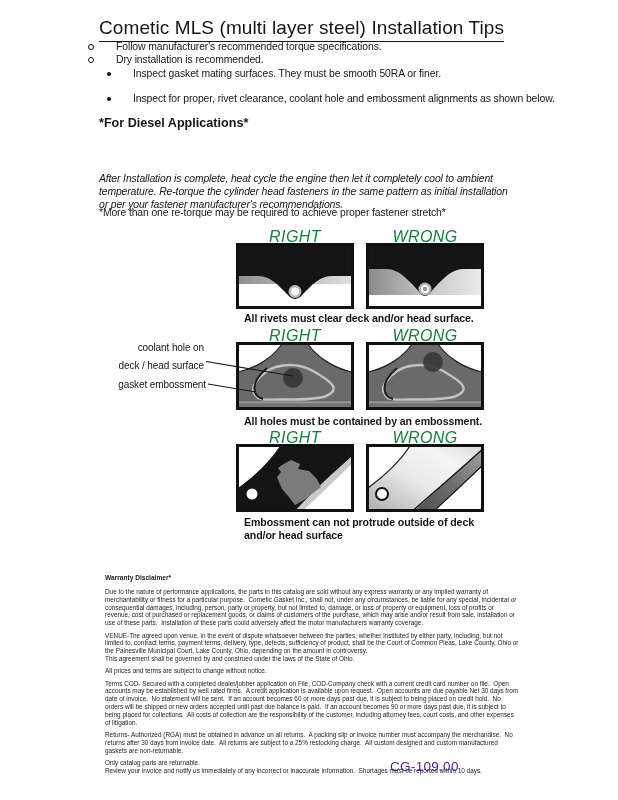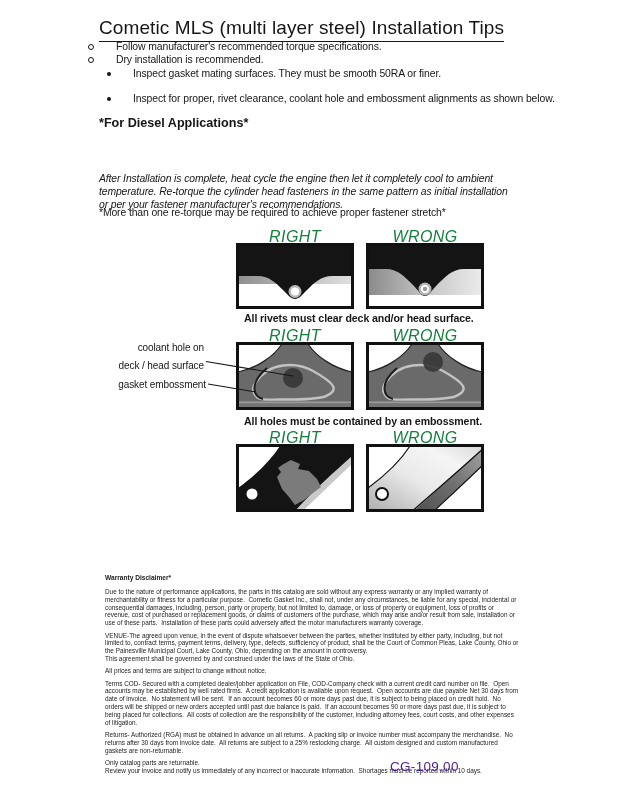--- a/index.html
+++ b/index.html
@@ -179,6 +179,8 @@
     </svg>
   </div>
 
+  <div class="abs cap" style="left:236px; top:516px;">Embossment can not protrude outside of deck
+and/or head surface</div>
 
   <div class="abs wr" style="left:105px; top:574px;">
     <div class="whead">Warranty Disclaimer*</div>

